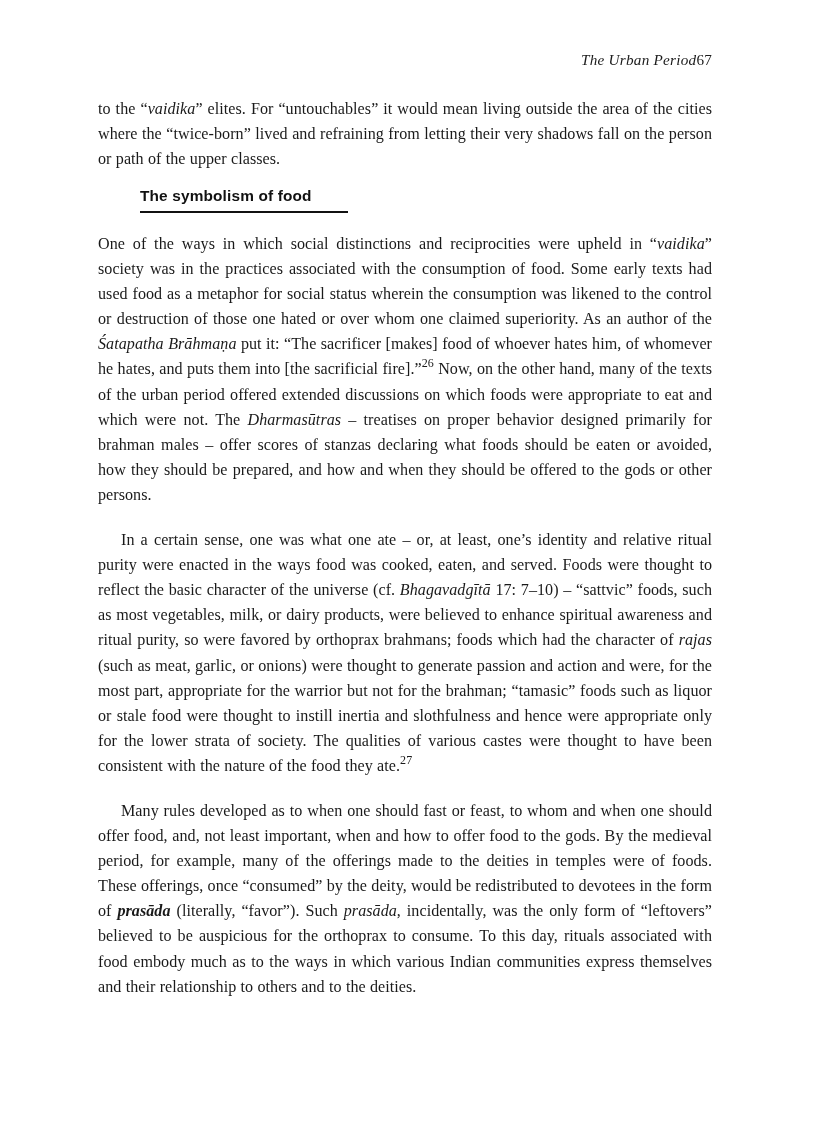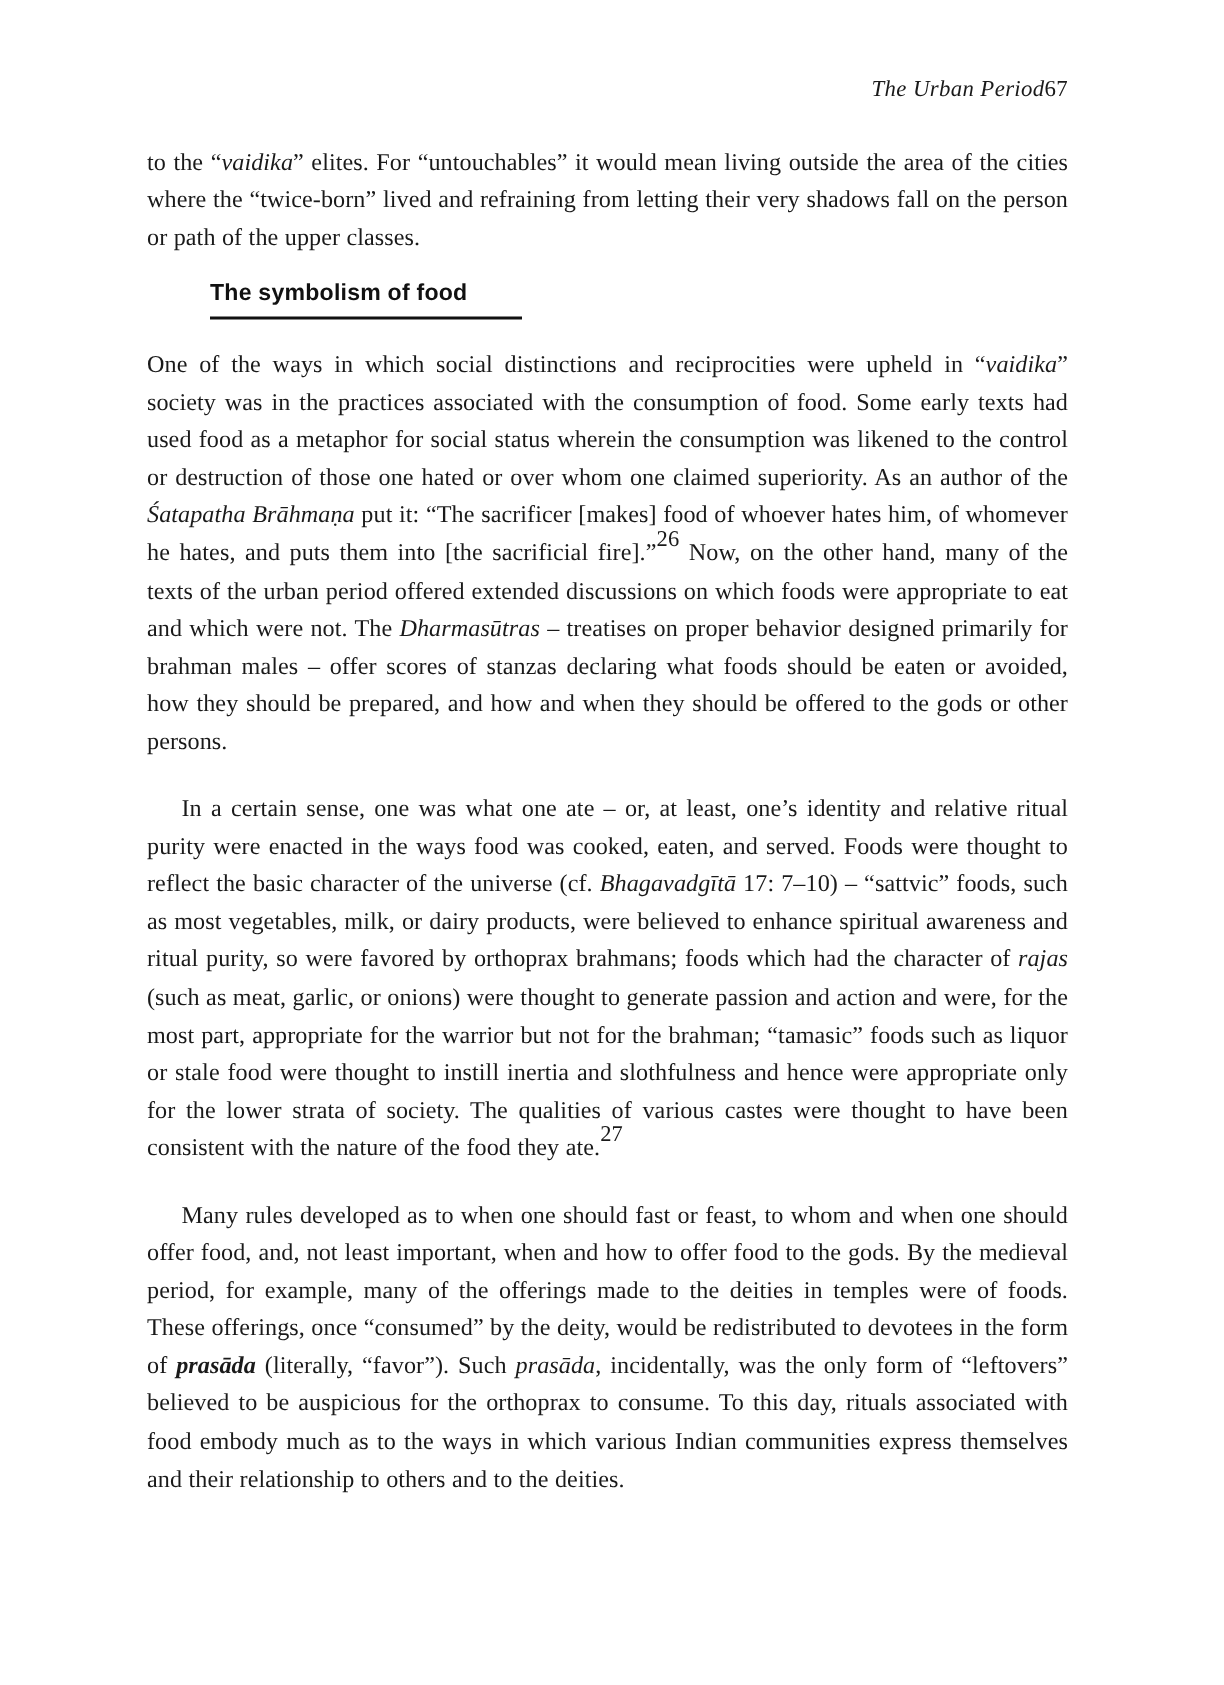--- a/index.html
+++ b/index.html
@@ -64,7 +64,7 @@
   .bi { font-weight: bold; font-style: italic; }
 
   sup.fn {
-    font-size: 15px;
+    font-size: 12px;
     line-height: 0;
     vertical-align: 0.62em;
     letter-spacing: 0.1px;

